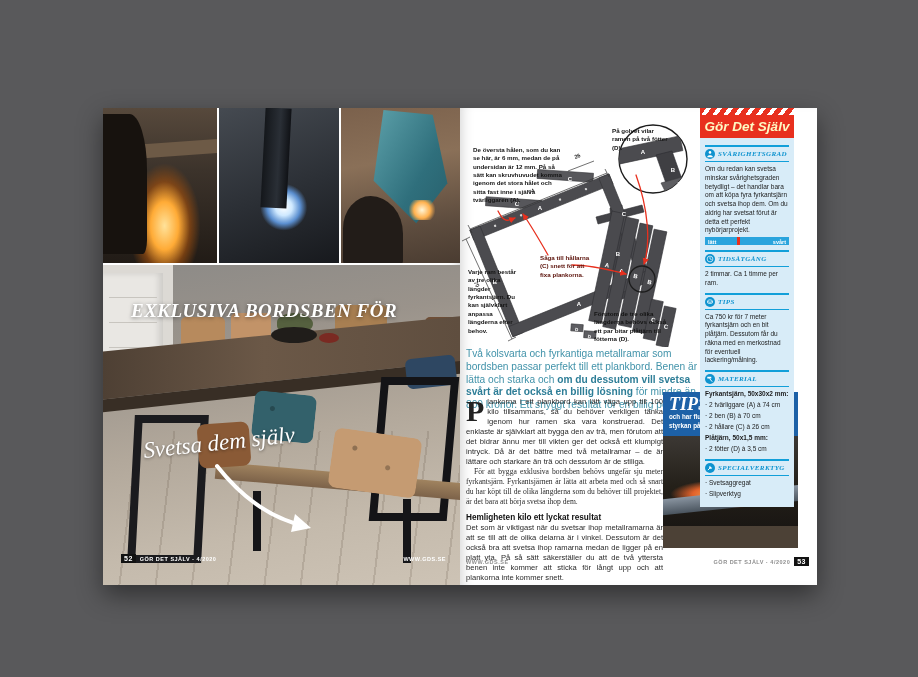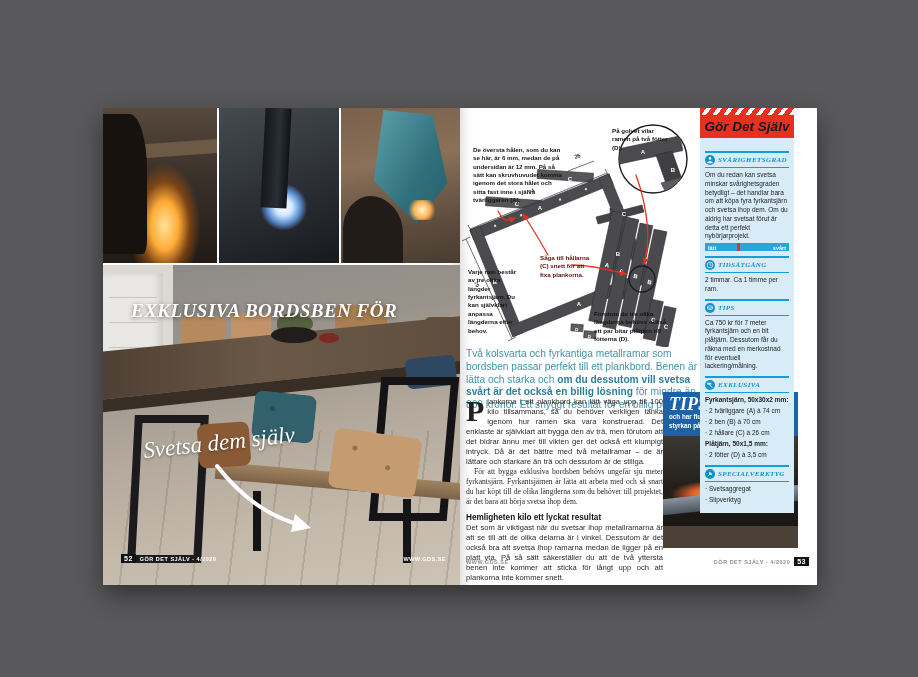--- a/index.html
+++ b/index.html
@@ -102,7 +102,7 @@
 
   .sidebar{position:absolute;left:240px;top:0;width:94px;}
   .tape{height:7px;background:repeating-linear-gradient(125deg,#e8301e 0 5px,#fff 5px 9px);}
-  .banner{height:23px;background:#e8301e;color:#0f172a;font:italic 900 13.5px "Liberation Sans",sans-serif;display:flex;align-items:center;justify-content:center;}
+  .banner{height:23px;background:#e8301e;color:#fef9c3;font:italic 900 13.5px "Liberation Sans",sans-serif;display:flex;align-items:center;justify-content:center;}
   .panel{background:#d8ecf8;padding:5px 5px 7px;}
   .sb-head{display:flex;align-items:center;gap:3px;border-top:2px solid #129fd9;border-bottom:1px solid #129fd9;padding:2px 0;margin:5px 0 3px;color:#0e93cf;font:italic bold 7px "Liberation Serif",serif;letter-spacing:.4px;}
   .sb-head:first-child{margin-top:8px;}

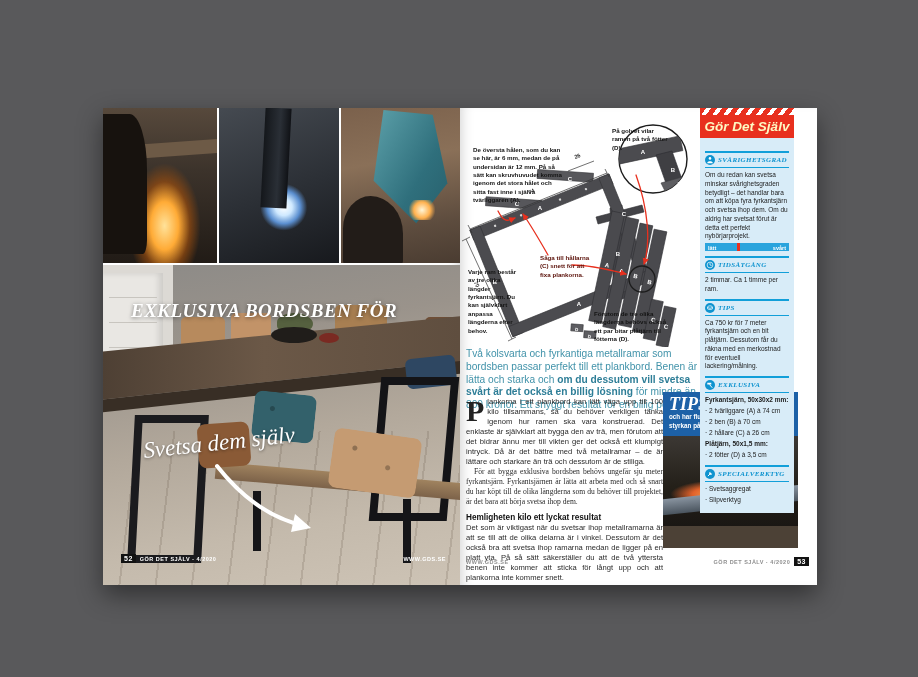--- a/index.html
+++ b/index.html
@@ -105,7 +105,7 @@
   .banner{height:23px;background:#e8301e;color:#fef9c3;font:italic 900 13.5px "Liberation Sans",sans-serif;display:flex;align-items:center;justify-content:center;}
   .panel{background:#d8ecf8;padding:5px 5px 7px;}
   .sb-head{display:flex;align-items:center;gap:3px;border-top:2px solid #129fd9;border-bottom:1px solid #129fd9;padding:2px 0;margin:5px 0 3px;color:#0e93cf;font:italic bold 7px "Liberation Serif",serif;letter-spacing:.4px;}
-  .sb-head:first-child{margin-top:8px;}
+  .sb-head:first-child{margin-top:2px;}
   .sb-icon{width:10px;height:10px;border-radius:50%;background:#0e93cf;flex:none;display:flex;align-items:center;justify-content:center;}
   .sb-text{font:6.5px/1.35 "Liberation Sans",sans-serif;color:#1c1c1c;margin:0 0 2px;}
   .sb-b{font-weight:bold;margin-top:3px;}

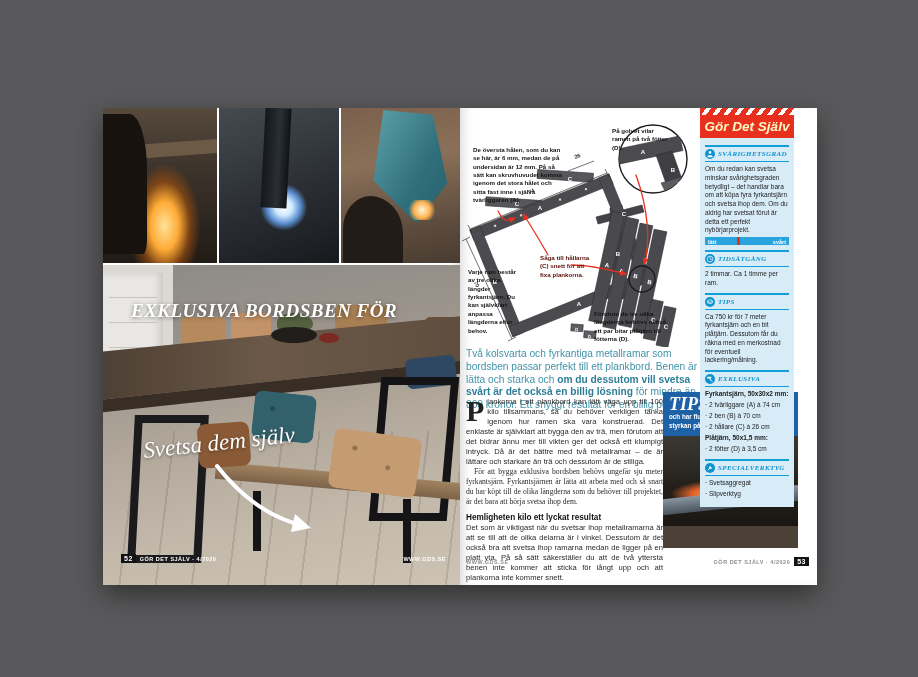--- a/index.html
+++ b/index.html
@@ -365,7 +365,7 @@
                 <path d="M4.4,4.4 L7.8,8.4" stroke="#fff" stroke-width="1.2"></path>
               </svg>
           </span>
-          <span>EXKLUSIVA</span>
+          <span>MATERIAL</span>
         </div>
         <p class="sb-text sb-b">Fyrkantsjärn, 50x30x2 mm:</p>
         <p class="sb-text">· 2 tvärliggare (A) à 74 cm</p>

